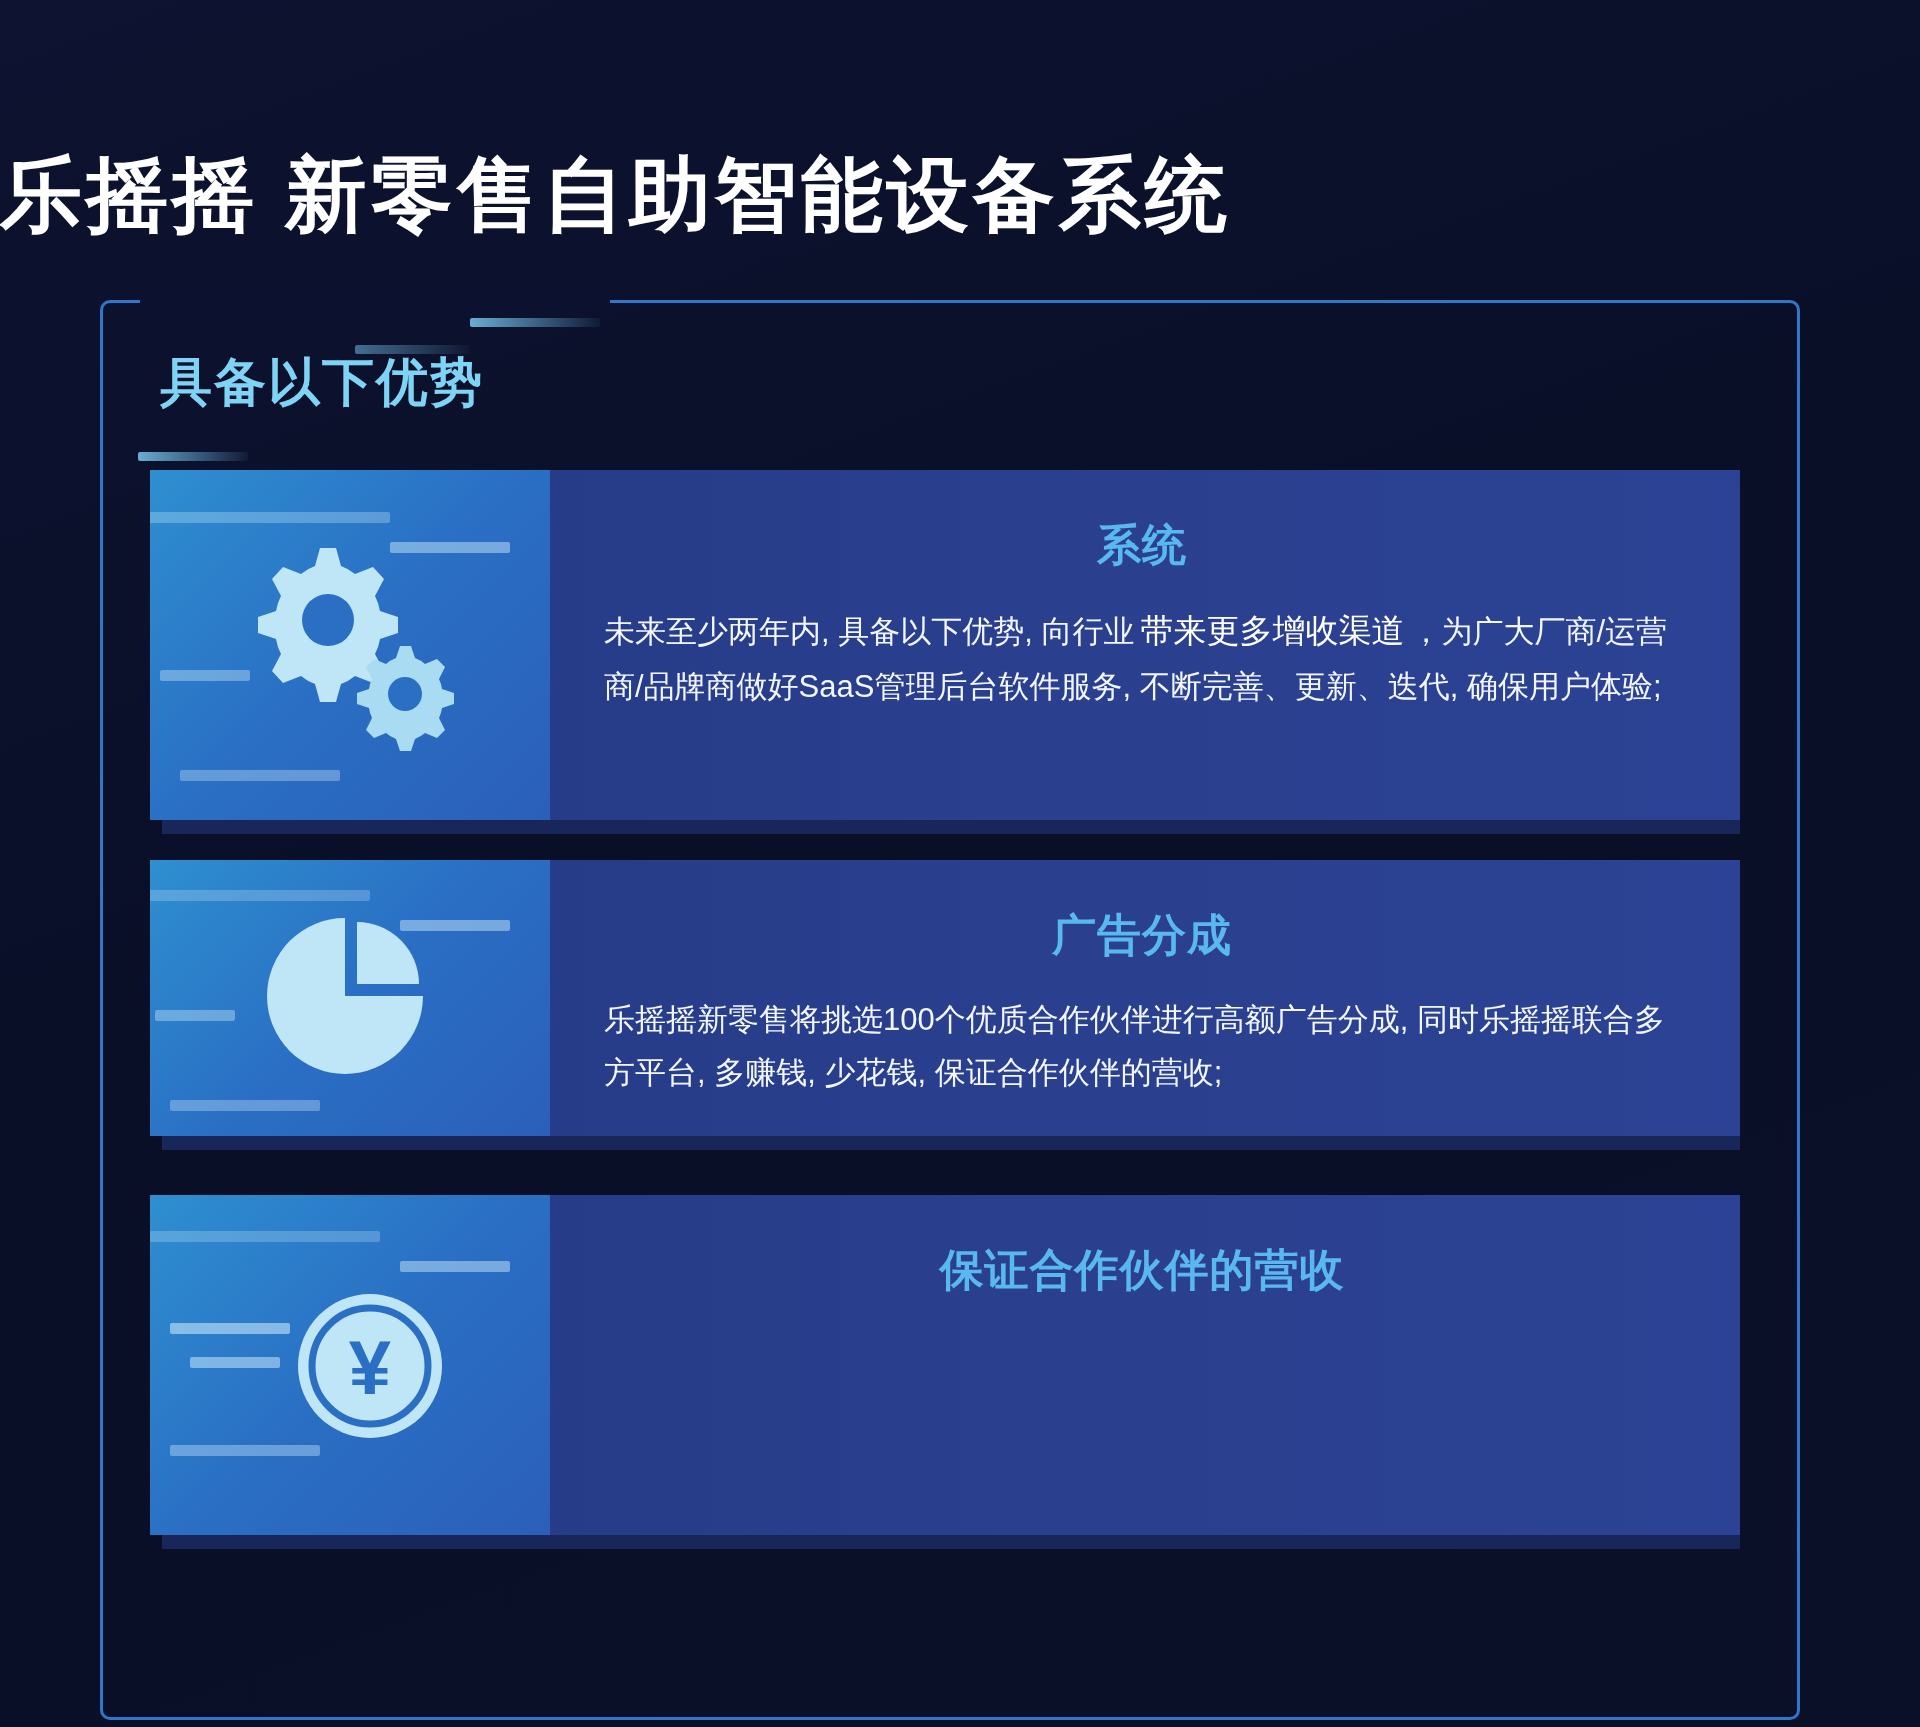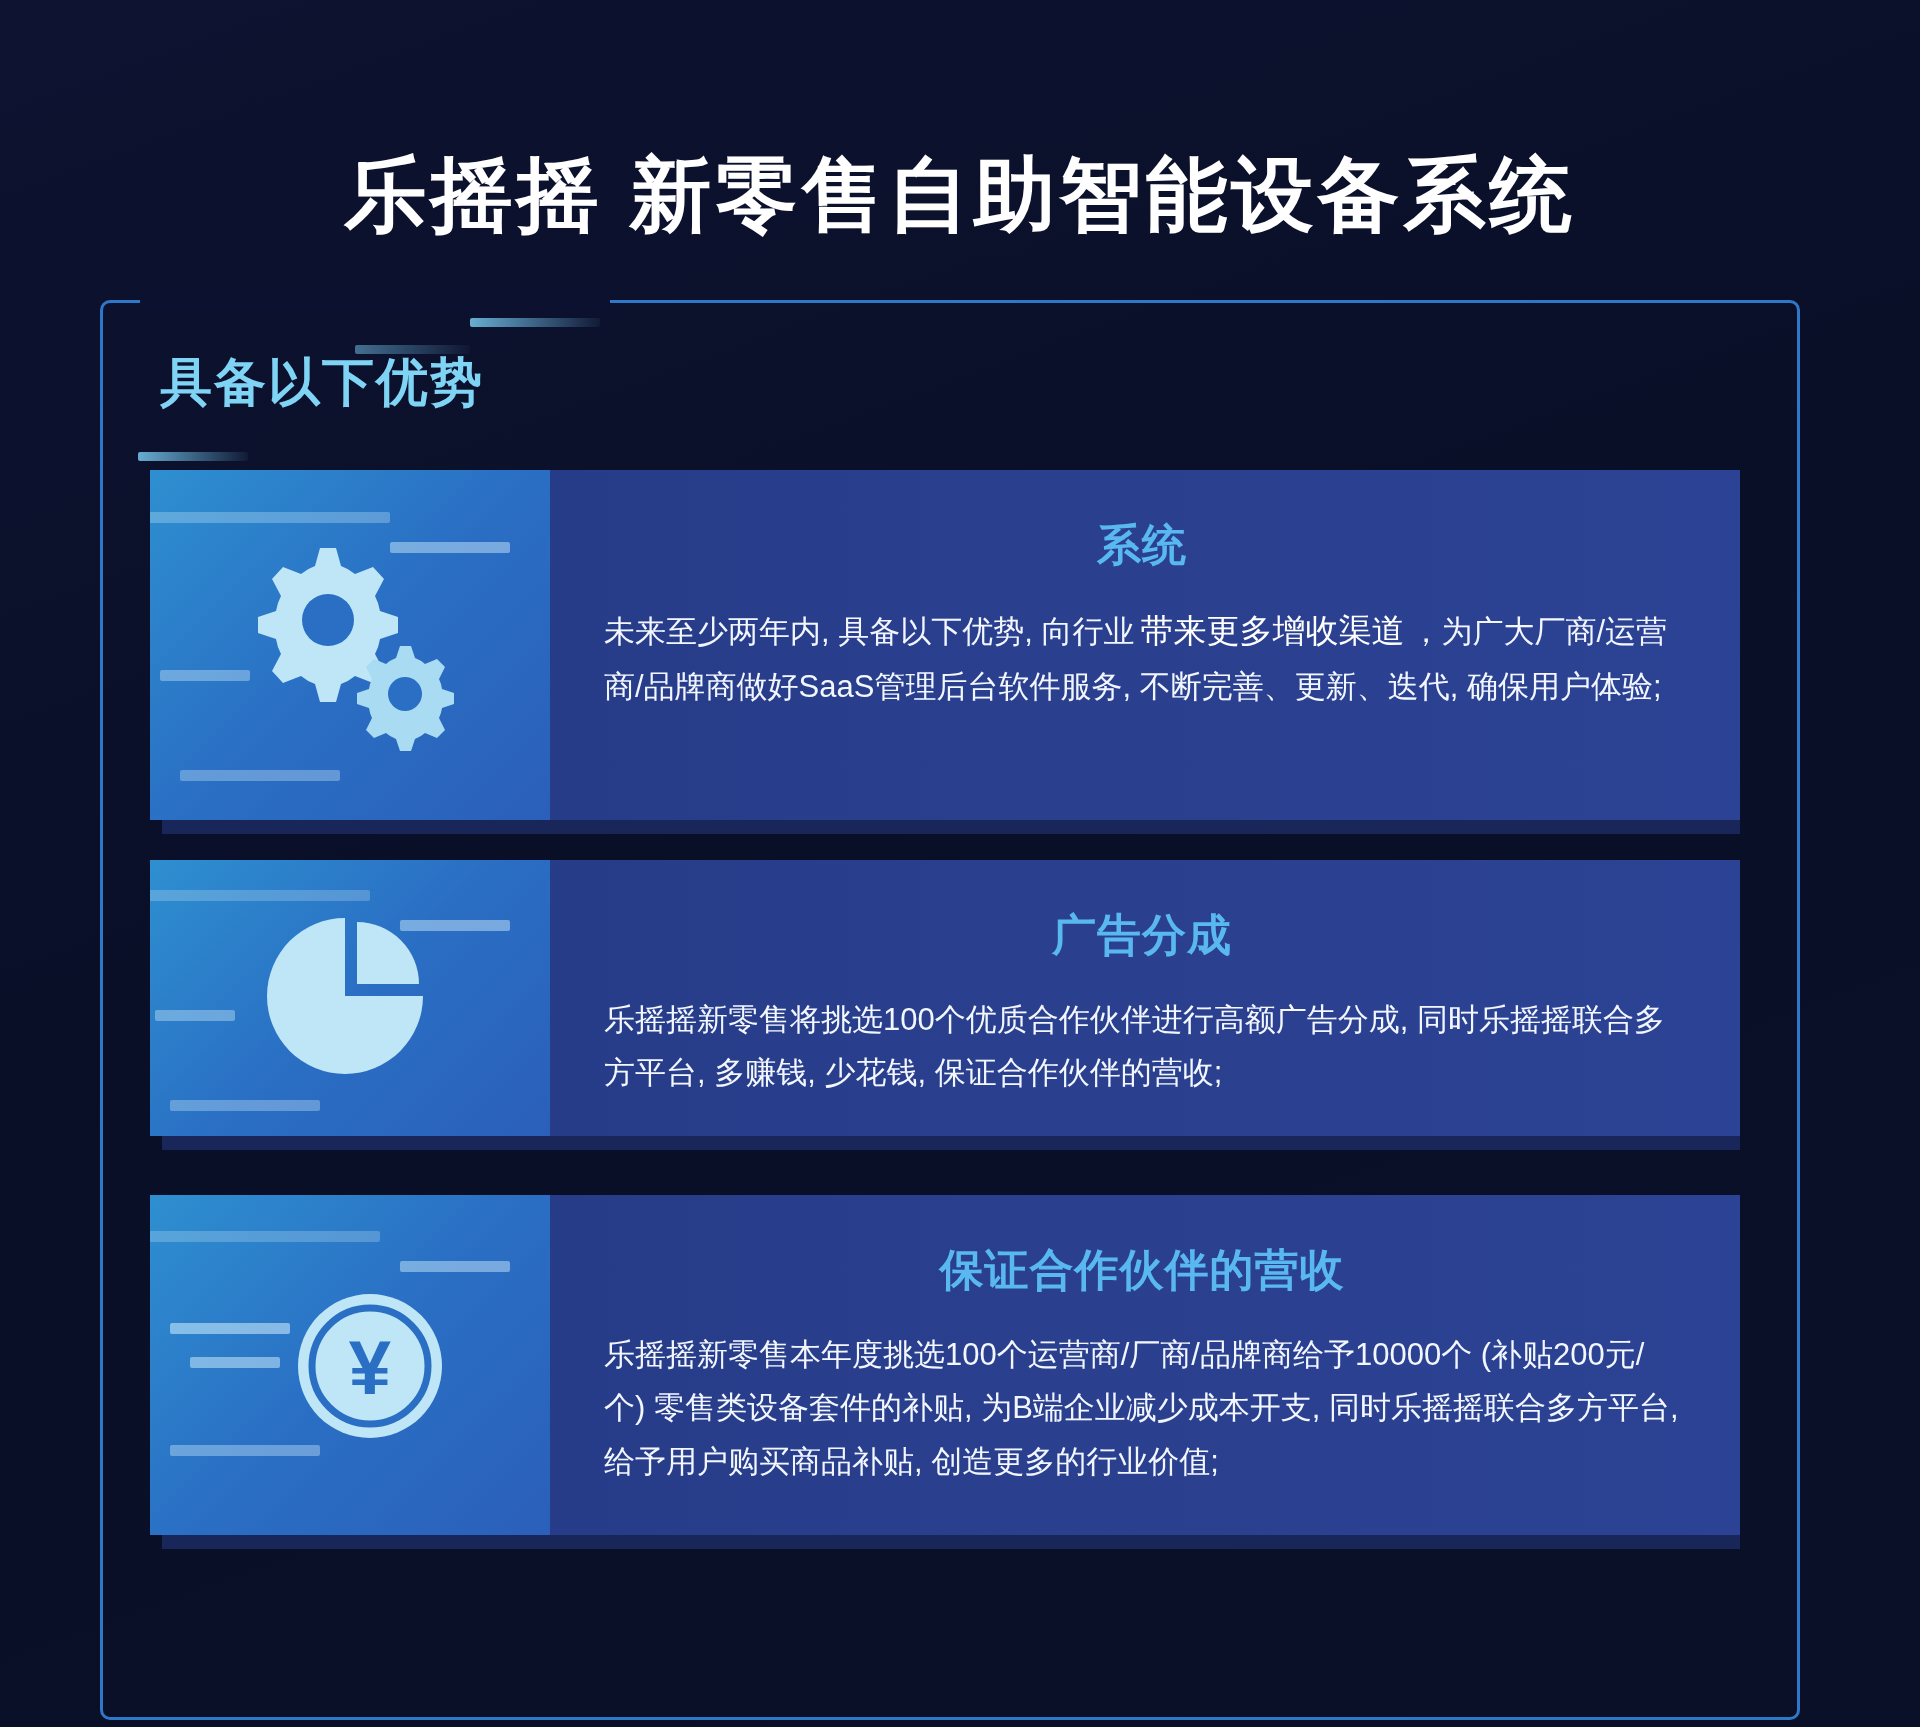--- a/index.html
+++ b/index.html
@@ -22,7 +22,7 @@
     top: 150px;
     left: 0;
     width: 1920px;
-    text-align: center;
+    text-align: left;
     color: #ffffff;
     font-size: 82px;
     font-weight: bold;

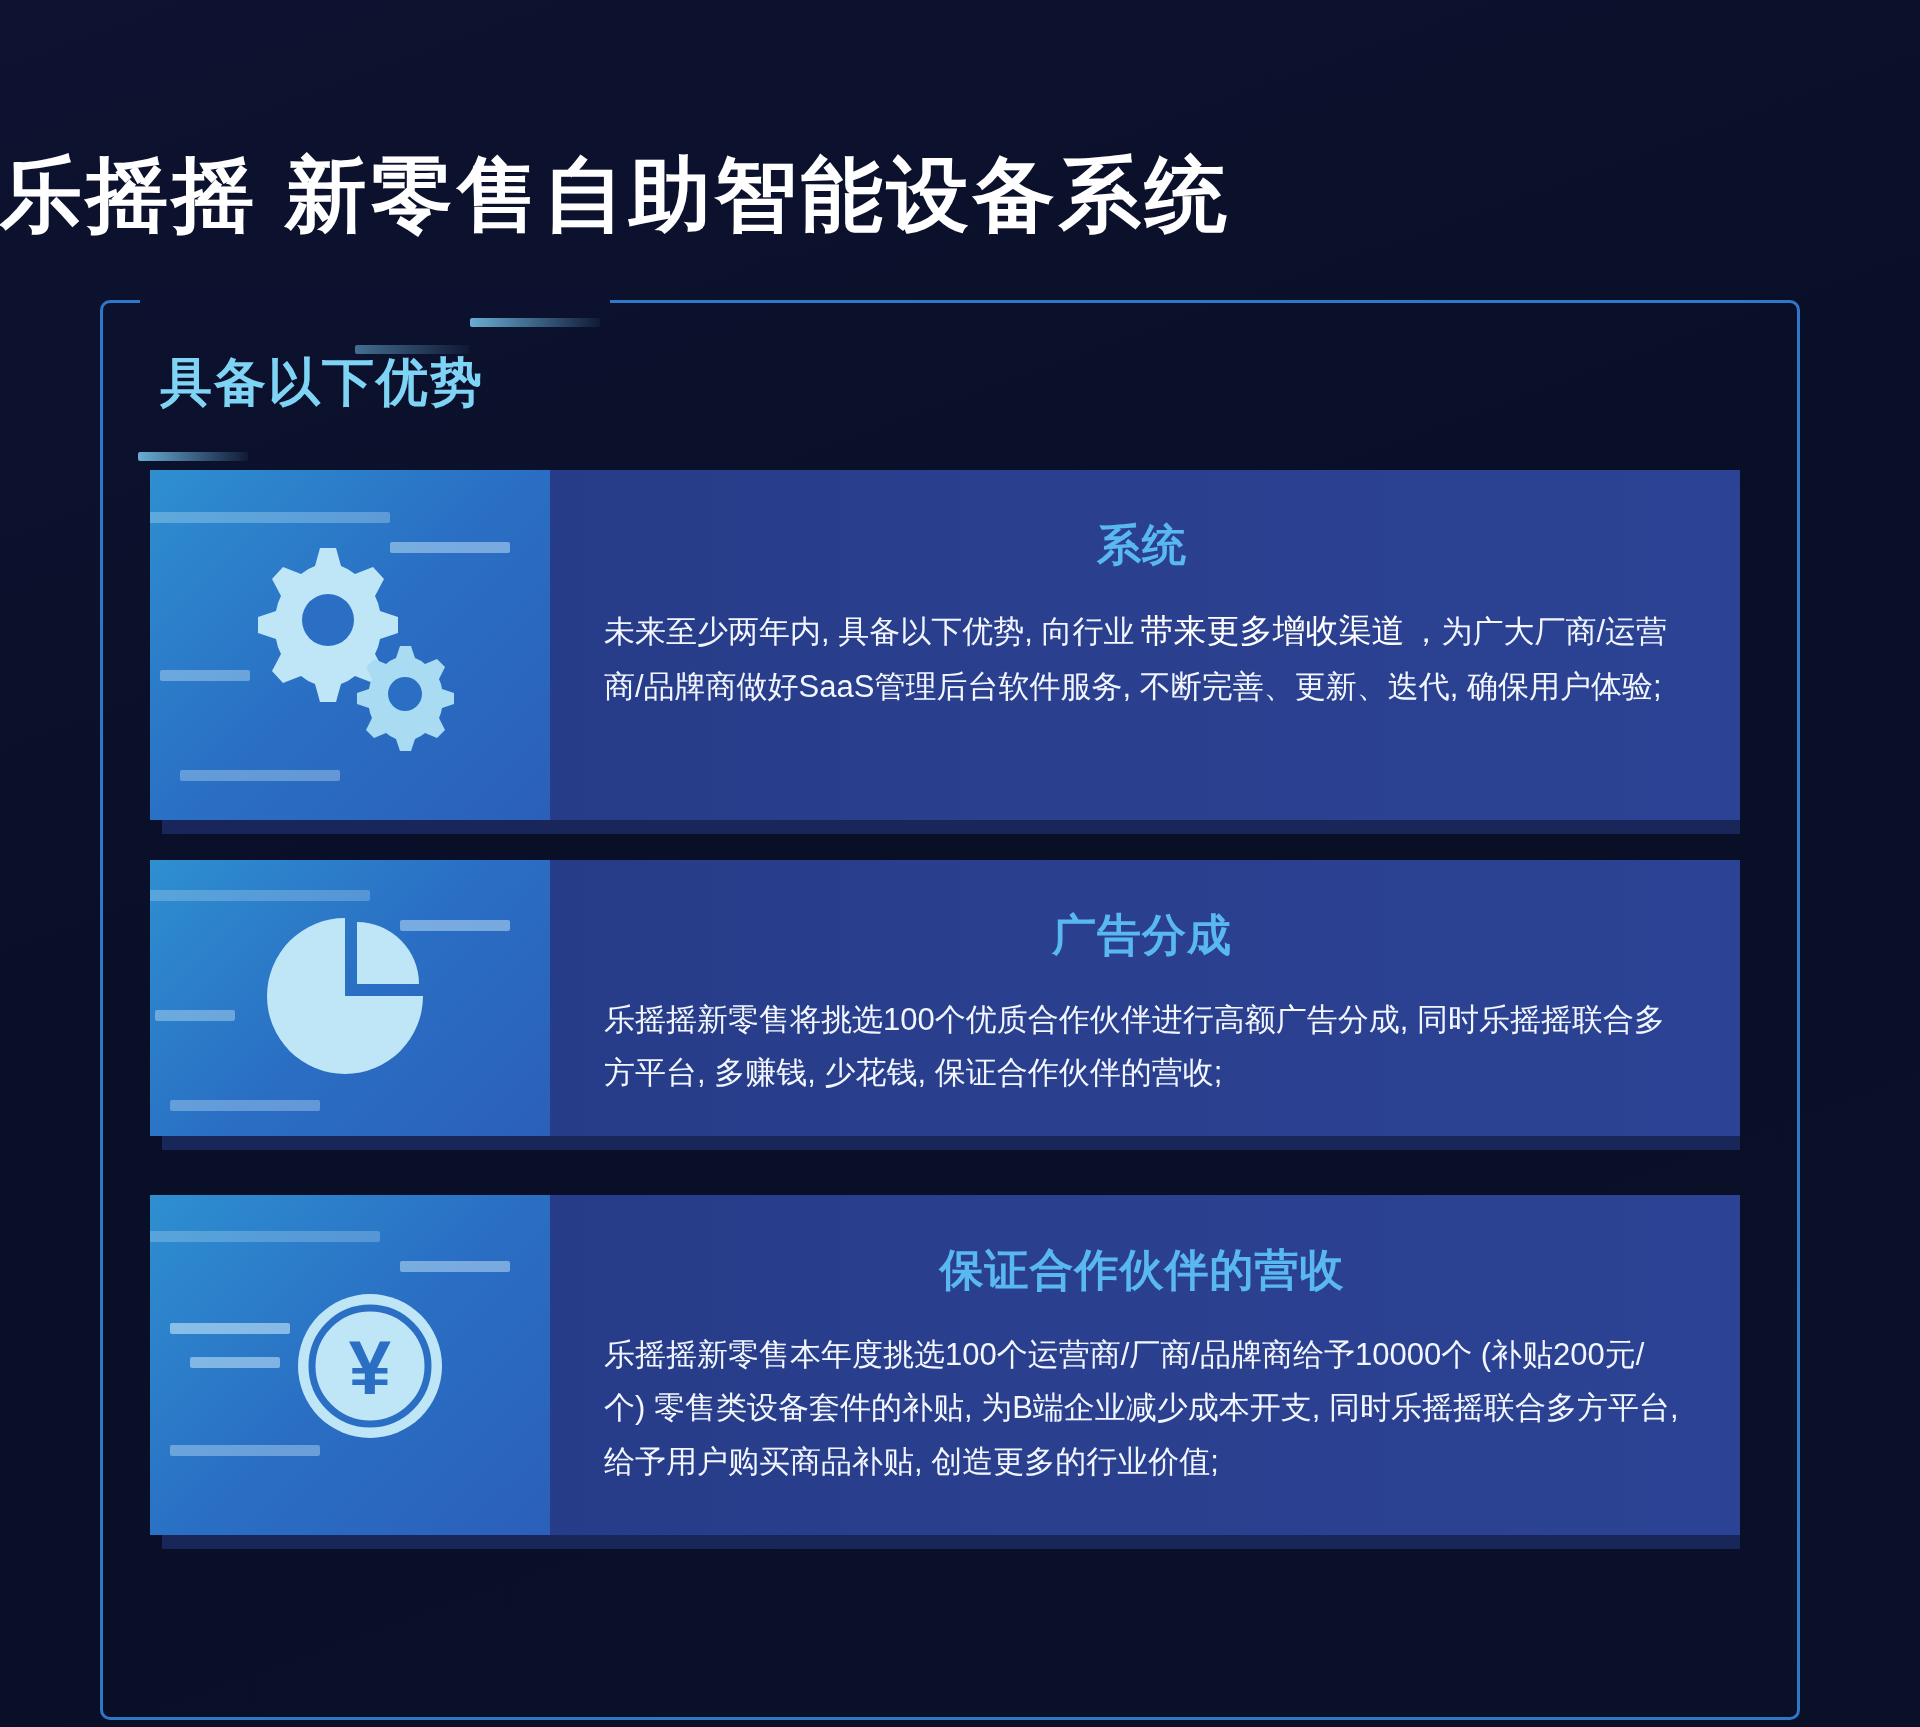--- a/index.html
+++ b/index.html
@@ -233,7 +233,6 @@
     </div>
     <div class="card-text">
       <div class="card-title">保证合作伙伴的营收</div>
-      <div class="card-desc">乐摇摇新零售本年度挑选100个运营商/厂商/品牌商给予10000个 (补贴200元/个) 零售类设备套件的补贴, 为B端企业减少成本开支, 同时乐摇摇联合多方平台, 给予用户购买商品补贴, 创造更多的行业价值;</div>
     </div>
   </div>
 </div>

